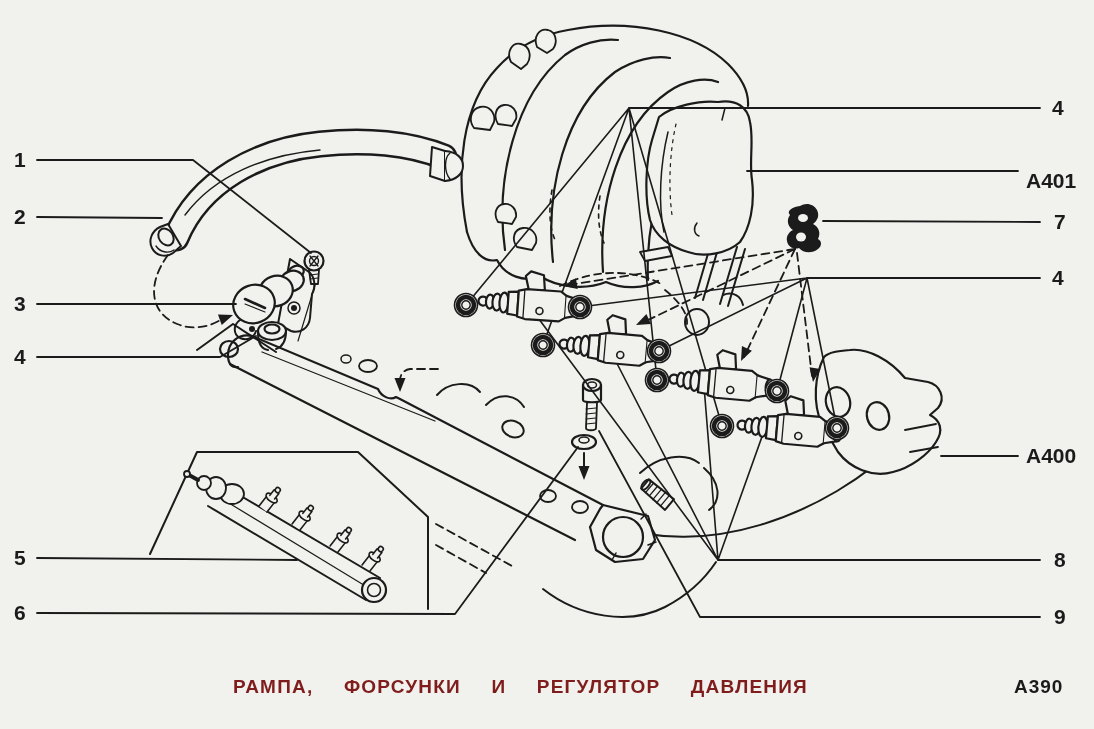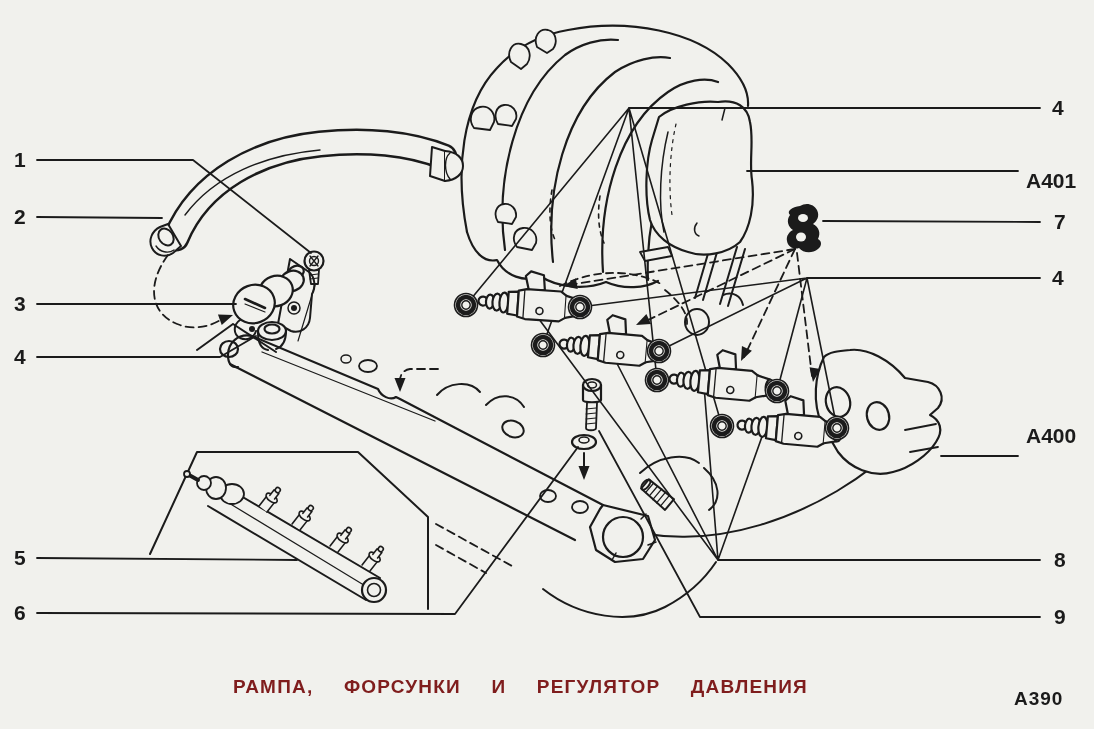--- a/index.html
+++ b/index.html
@@ -298,7 +298,7 @@
   <div class="co" style="left:1026px;top:169px">A401</div>
   <div class="co" style="left:1054px;top:210px">7</div>
   <div class="co" style="left:1052px;top:266px">4</div>
-  <div class="co" style="left:1026px;top:424px">A400</div>
+  <div class="co" style="left:1026px;top:444px">A400</div>
   <div class="co" style="left:1054px;top:548px">8</div>
   <div class="co" style="left:1054px;top:605px">9</div>
 

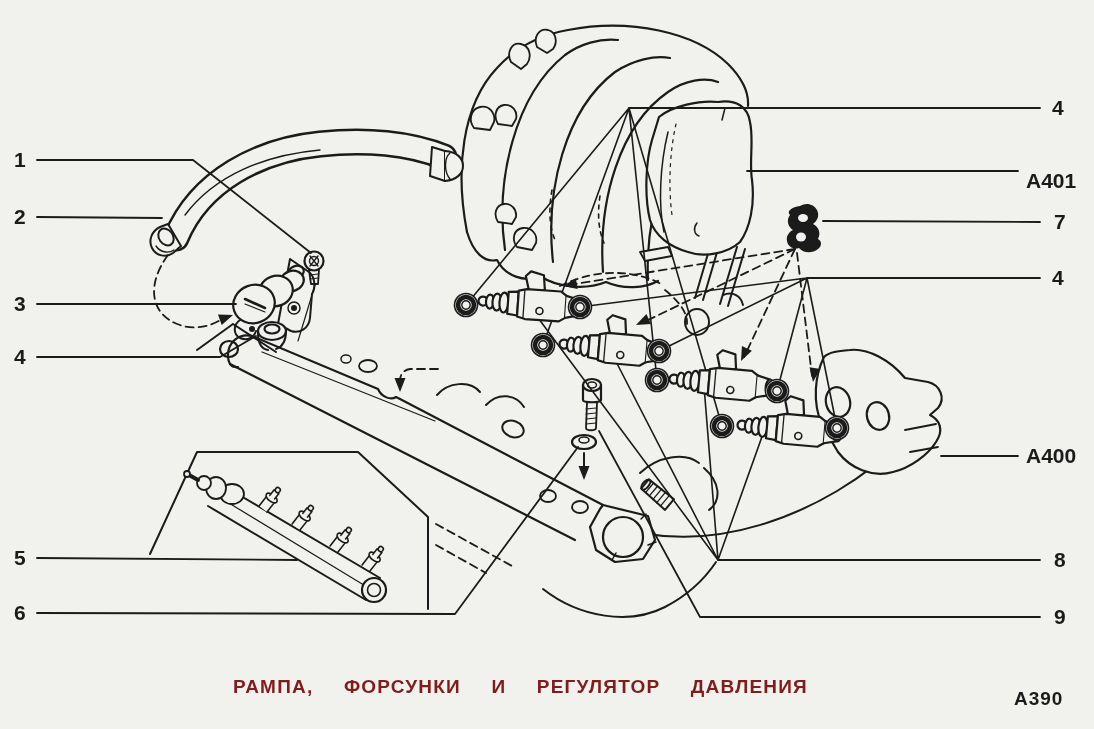--- a/index.html
+++ b/index.html
@@ -19,7 +19,7 @@
   }
   .capcode{
     position:absolute;color:#1b1b1b;font-weight:bold;font-size:19px;
-    letter-spacing:1px;white-space:nowrap;margin-top:12px;
+    letter-spacing:1px;white-space:nowrap;
   }
 </style>
 </head>

